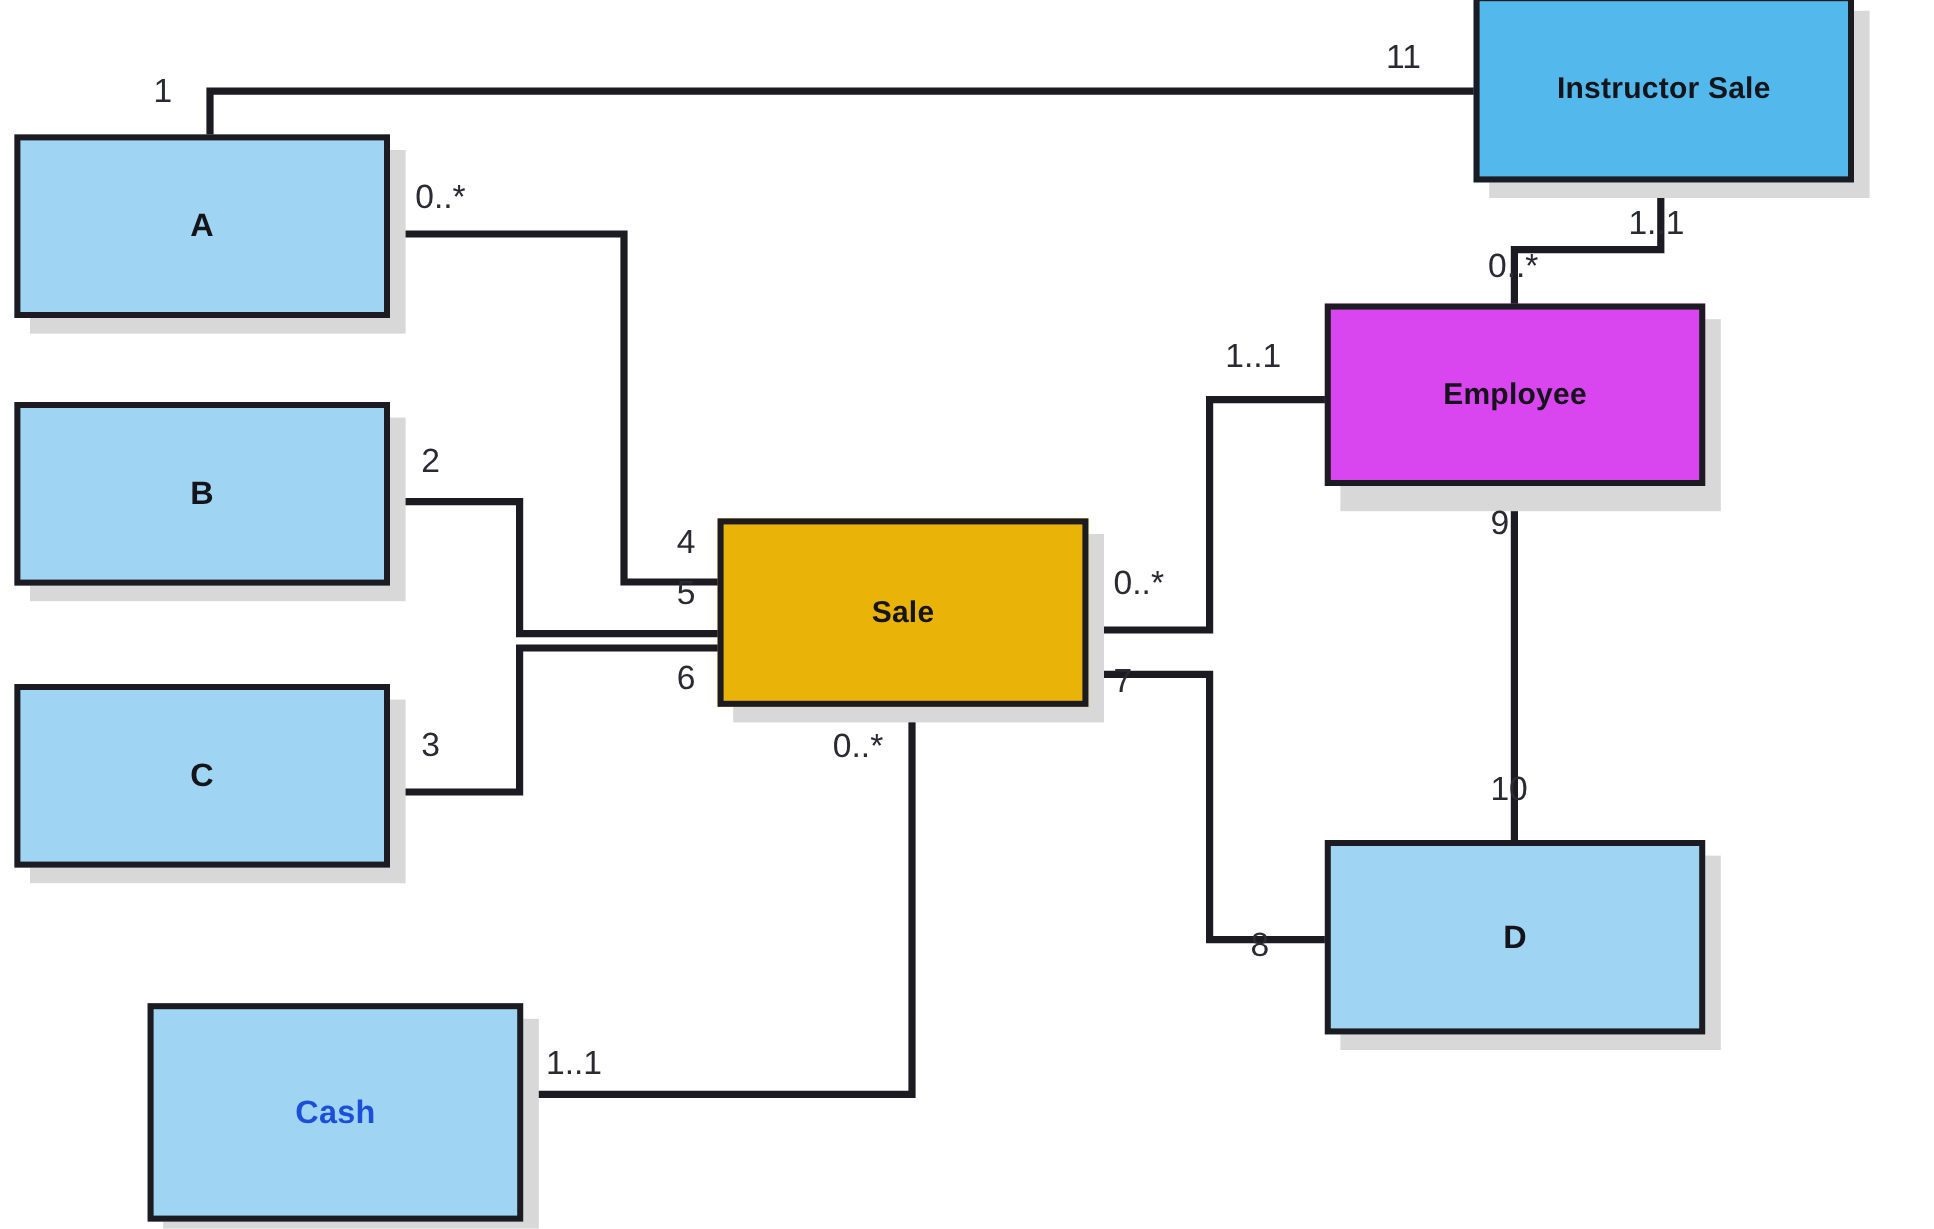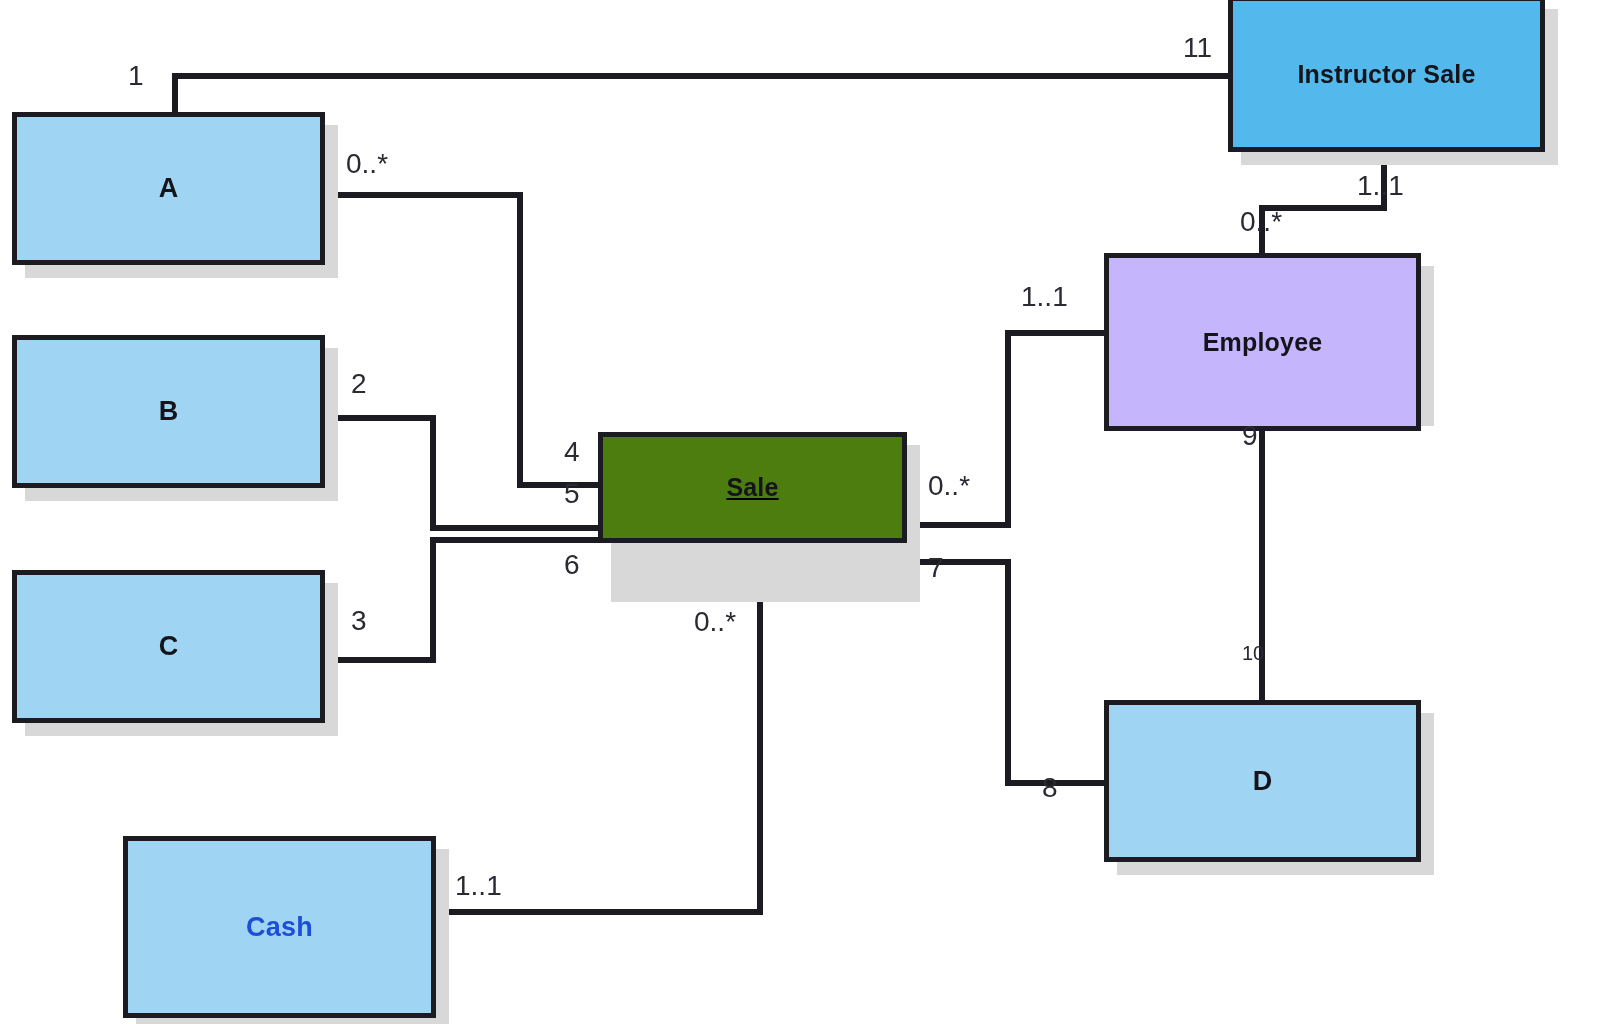--- a/index.html
+++ b/index.html
@@ -123,7 +123,7 @@
       <div class="edge-label" style="left: 1042px; top: 772px; font-size: 28px; color: rgb(42, 42, 51);">8</div>
       <div class="edge-label" style="left: 1242px; top: 420px; font-size: 28px; color: rgb(42, 42, 51);">9</div>
       <div class="edge-label" style="left: 1242px; top: 642px; font-size: 20px; color: rgb(42, 42, 51);">10</div>
-      <div class="edge-label" style="left: 1155px; top: 32px; font-size: 28px; color: rgb(42, 42, 51); margin-left: 28px;">11</div>
+      <div class="edge-label" style="left: 1155px; top: 32px; font-size: 28px; color: rgb(42, 42, 51);">11</div>
       <div class="edge-label" style="left: 1357px; top: 170px; font-size: 28px; color: rgb(42, 42, 51);">1..1</div>
       <div class="edge-label" style="left: 1240px; top: 206px; font-size: 28px; color: rgb(42, 42, 51);">0..*</div>
       <div class="edge-label" style="left: 1021px; top: 281px; font-size: 28px; color: rgb(42, 42, 51);">1..1</div>

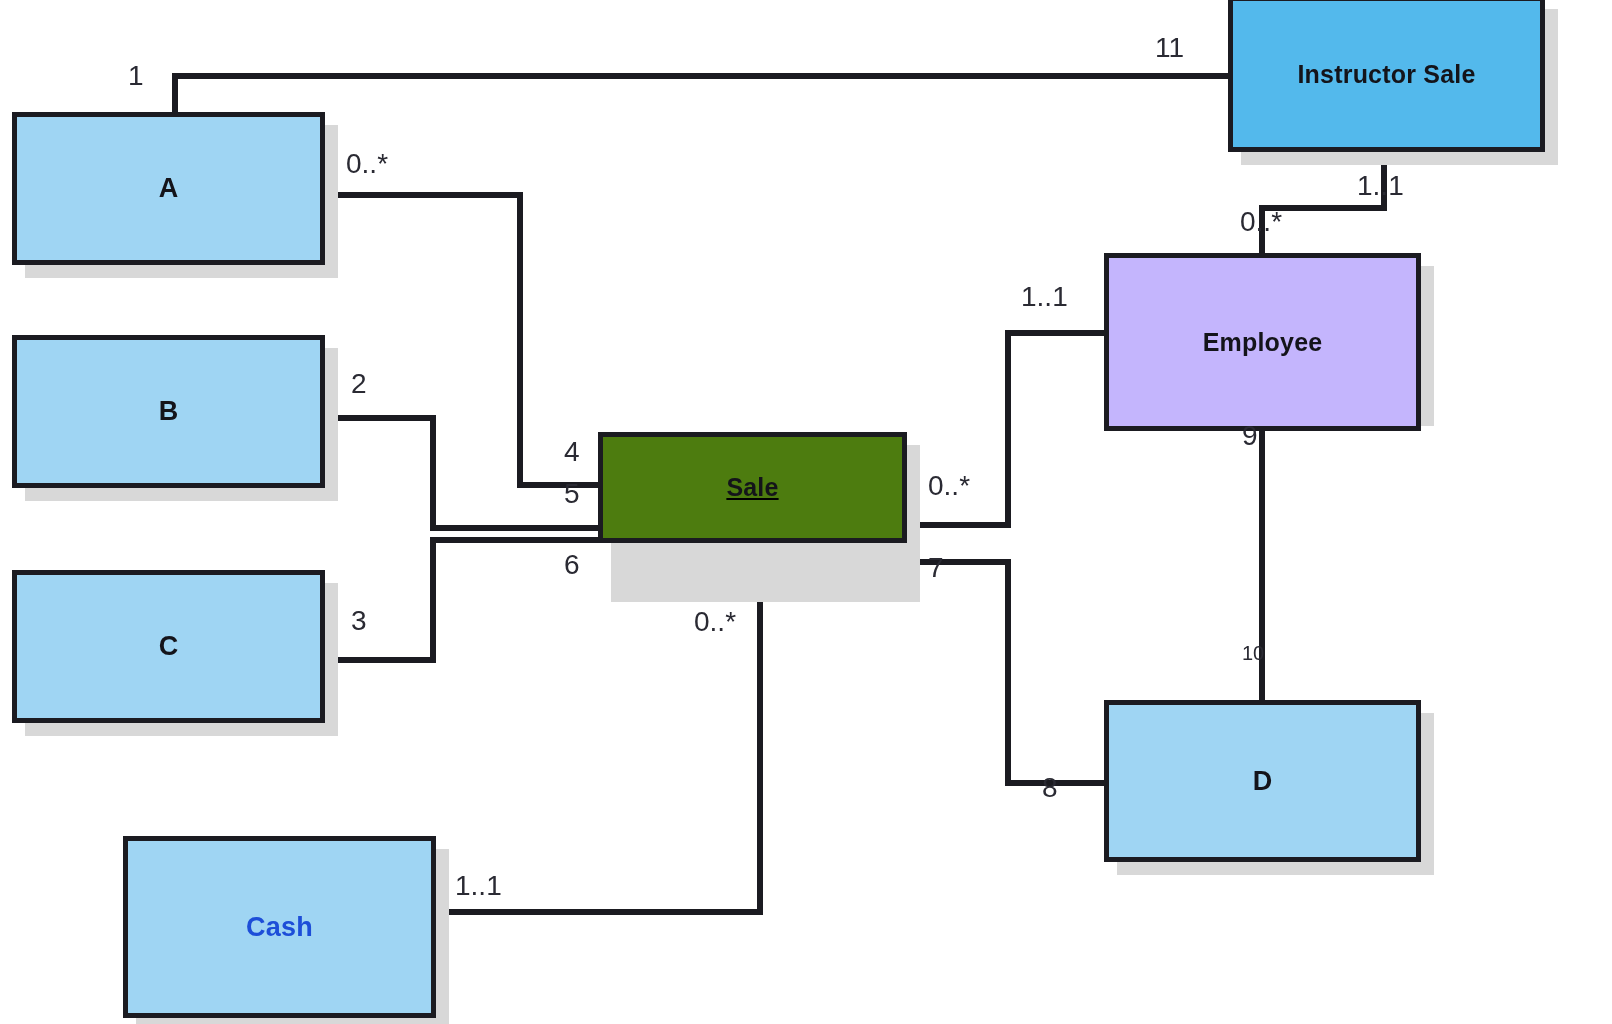--- a/index.html
+++ b/index.html
@@ -103,7 +103,7 @@
       <div class="node" style="left: 1228px; top: -4px; width: 317px; height: 156px; background: rgb(83, 185, 236); border-color: rgb(27, 27, 33);">
         <span class="node-label" style="font-size: 25px; color: rgb(20, 20, 26);">Instructor Sale</span>
       </div>
-      <div class="node" style="left: 1104px; top: 253px; width: 317px; height: 178px; background: #c4b5fd; border-color: rgb(27, 27, 33);">
+      <div class="node" style="left: 1104px; top: 253px; width: 317px; height: 152px; background: #d946ef; border-color: rgb(27, 27, 33);">
         <span class="node-label" style="font-size: 25px; color: rgb(20, 20, 26);">Employee</span>
       </div>
       <div class="node" style="left: 1104px; top: 700px; width: 317px; height: 162px; background: rgb(159, 213, 243); border-color: rgb(27, 27, 33);">

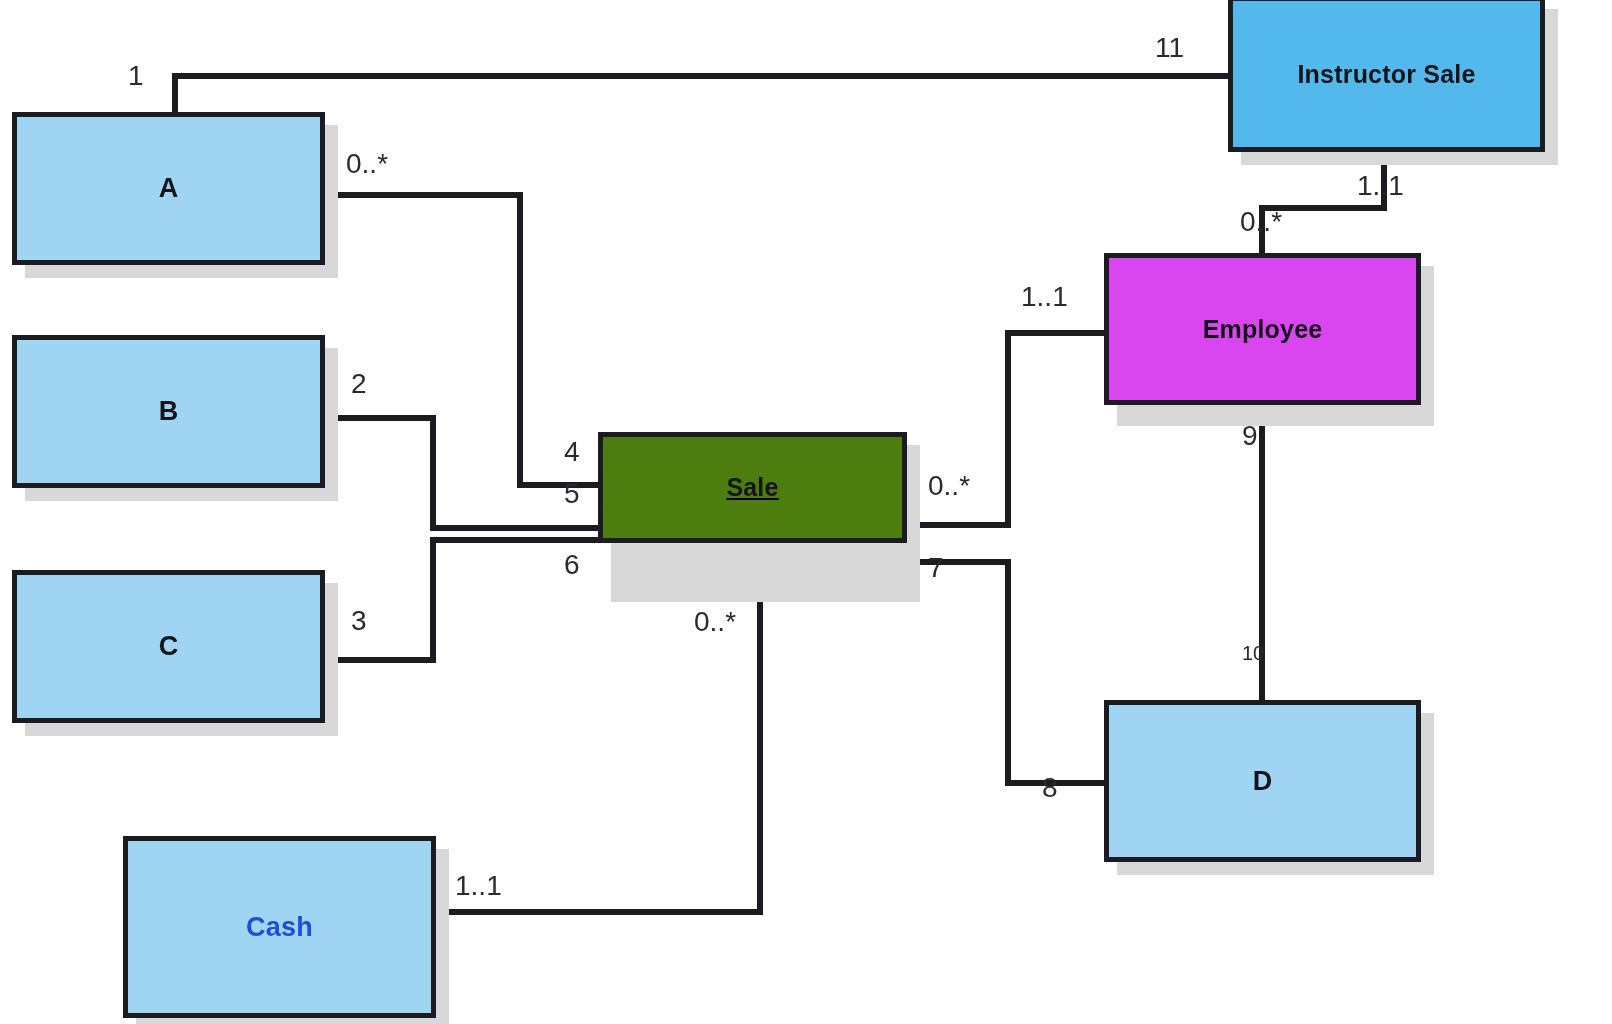--- a/index.html
+++ b/index.html
@@ -97,7 +97,7 @@
       <div class="node" style="left: 123px; top: 836px; width: 313px; height: 182px; background: rgb(159, 213, 243); border-color: rgb(27, 27, 33);">
         <span class="node-label" style="font-size: 27px; color: #1d4ed8;">Cash</span>
       </div>
-      <div class="node" style="left: 598px; top: 432px; width: 309px; height: 111px; background: #4d7c0f; border-color: rgb(27, 27, 33); text-decoration: underline;">
+      <div class="node" style="left: 598px; top: 432px; width: 309px; height: 157px; background: #eab308; border-color: rgb(27, 27, 33);">
         <span class="node-label" style="font-size: 25px; color: rgb(20, 20, 26);">Sale</span>
       </div>
       <div class="node" style="left: 1228px; top: -4px; width: 317px; height: 156px; background: rgb(83, 185, 236); border-color: rgb(27, 27, 33);">

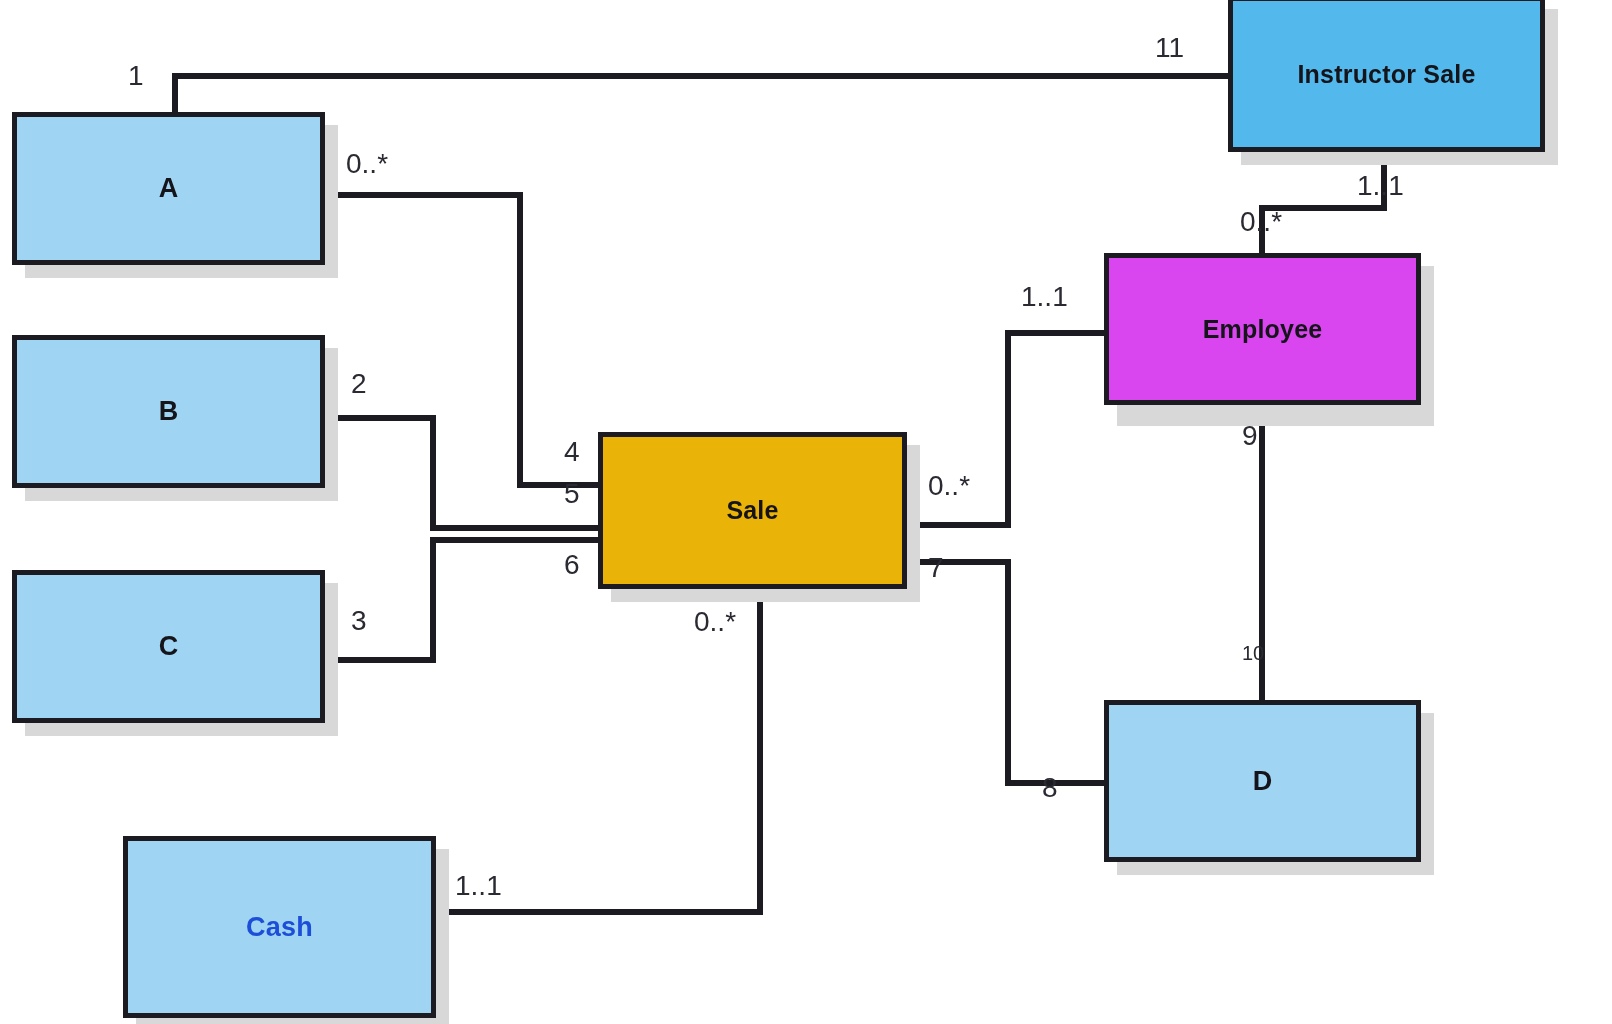--- a/index.html
+++ b/index.html
@@ -122,7 +122,7 @@
       <div class="edge-label" style="left: 928px; top: 552px; font-size: 28px; color: rgb(42, 42, 51);">7</div>
       <div class="edge-label" style="left: 1042px; top: 772px; font-size: 28px; color: rgb(42, 42, 51);">8</div>
       <div class="edge-label" style="left: 1242px; top: 420px; font-size: 28px; color: rgb(42, 42, 51);">9</div>
-      <div class="edge-label" style="left: 1242px; top: 642px; font-size: 20px; color: rgb(42, 42, 51);">10</div>
+      <div class="edge-label" style="left: 1242px; top: 642px; font-size: 28px; color: rgb(42, 42, 51);">10</div>
       <div class="edge-label" style="left: 1155px; top: 32px; font-size: 28px; color: rgb(42, 42, 51);">11</div>
       <div class="edge-label" style="left: 1357px; top: 170px; font-size: 28px; color: rgb(42, 42, 51);">1..1</div>
       <div class="edge-label" style="left: 1240px; top: 206px; font-size: 28px; color: rgb(42, 42, 51);">0..*</div>

